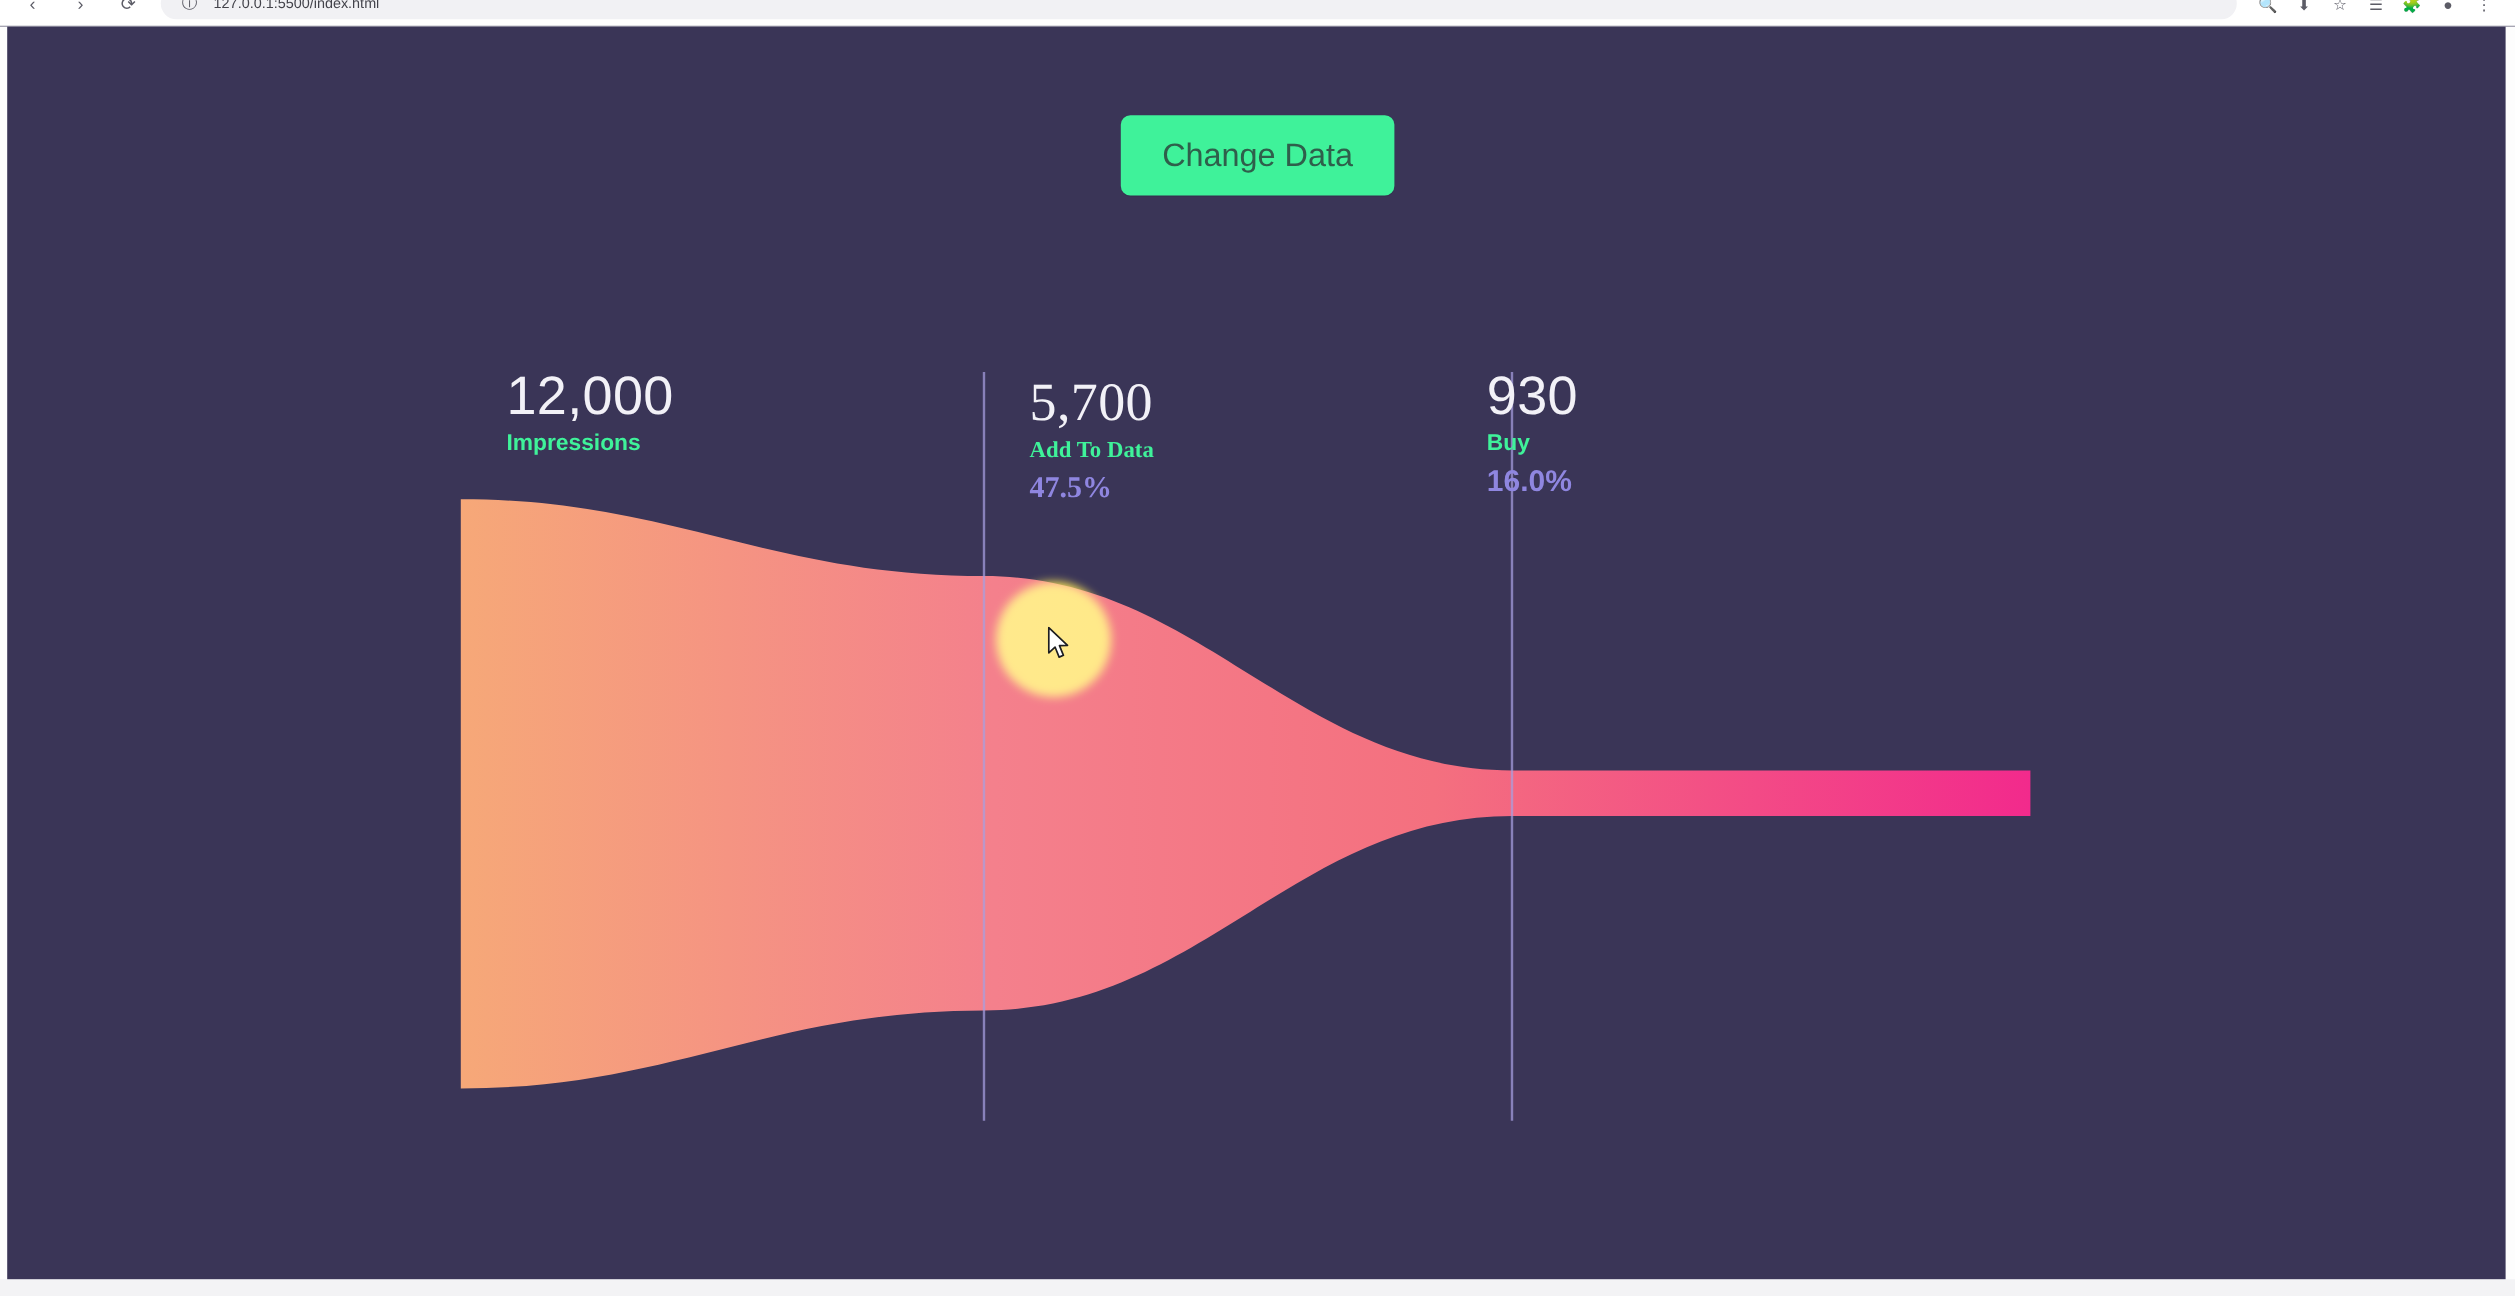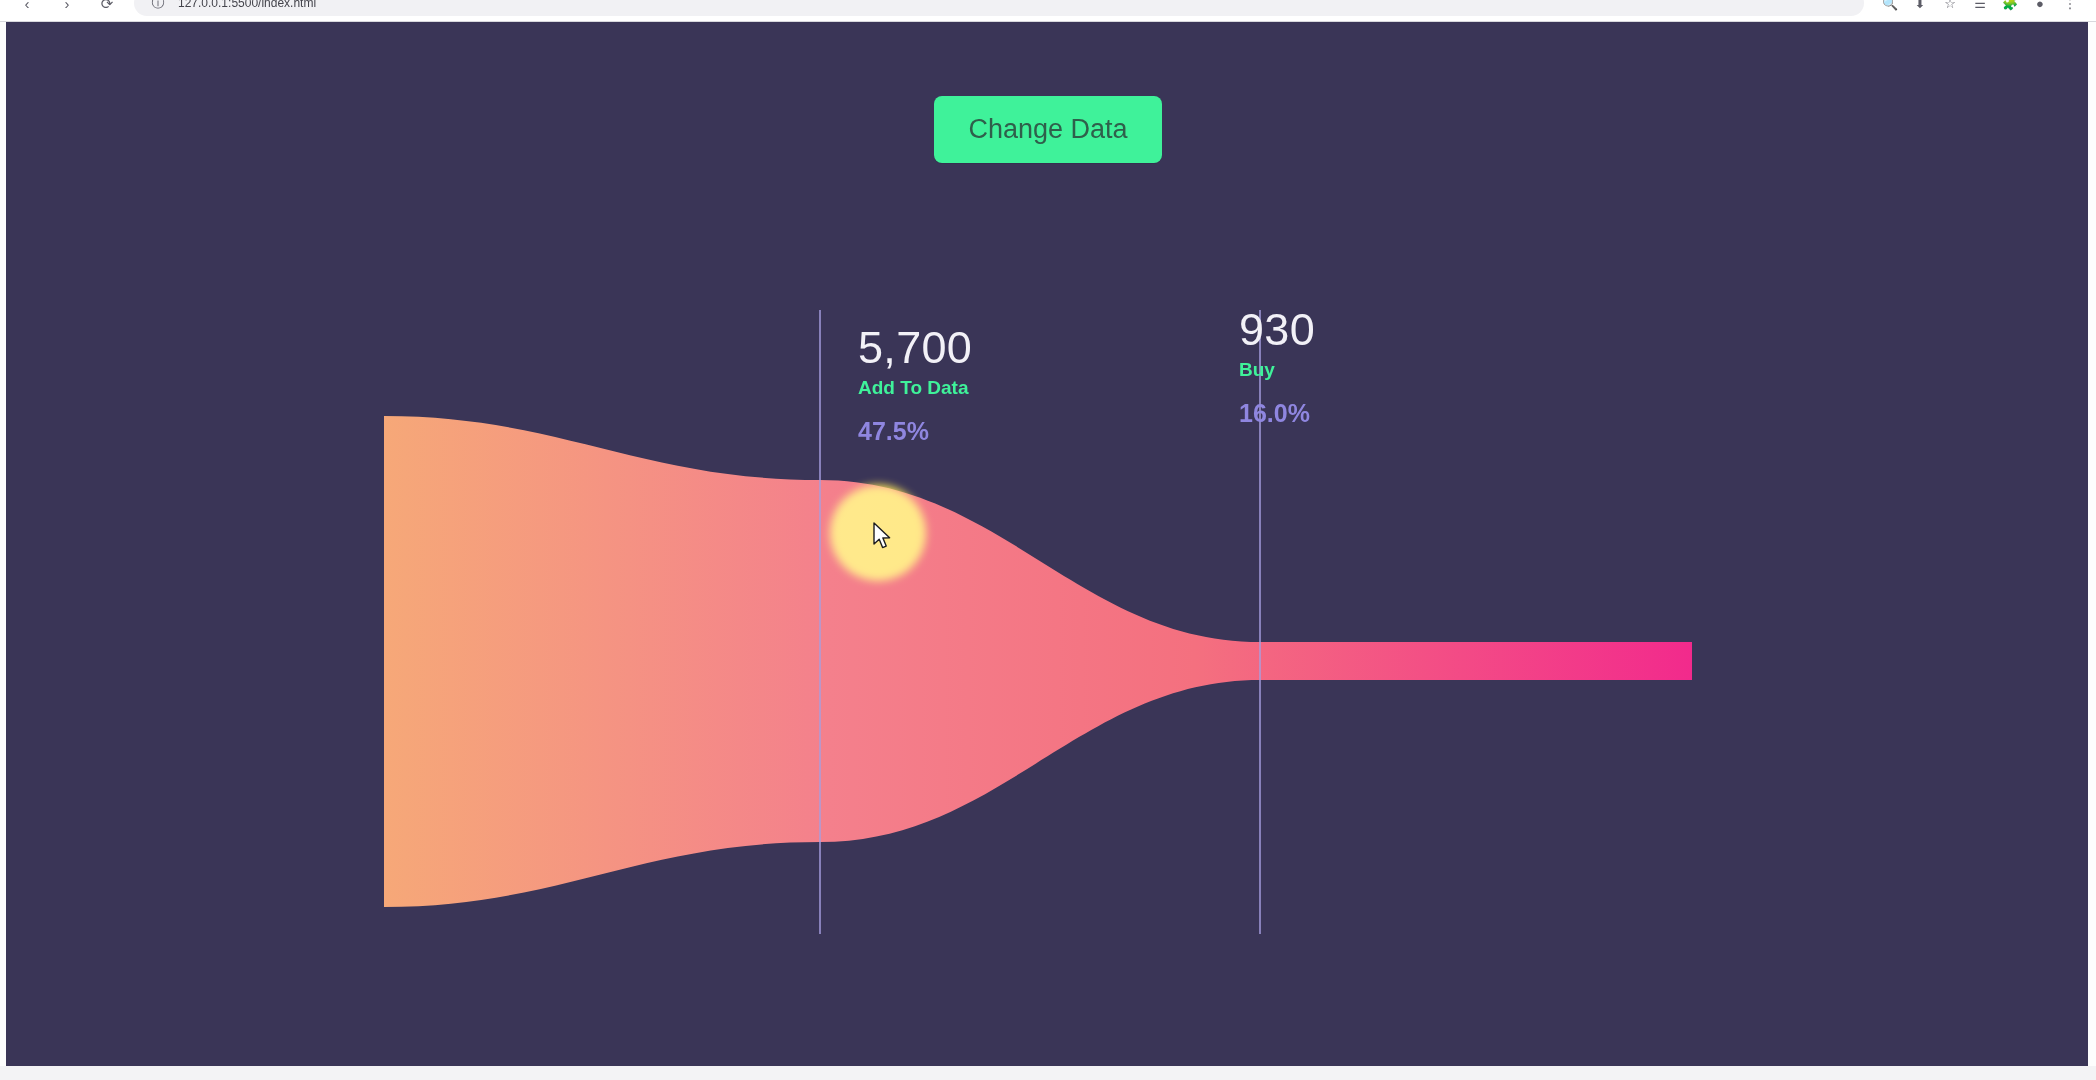--- a/index.html
+++ b/index.html
@@ -155,6 +155,11 @@
 
     <div class="stage-labels">
 
+      <div class="stage-label" style="left:422px; top:54px;">
+        <div class="stage-value">12,000</div>
+        <div class="stage-name">Impressions</div>
+        <div class="stage-pct"></div>
+      </div>
 
       <div class="stage-label" style="left:858px; top:72px;">
         <div class="stage-value">5,700</div>

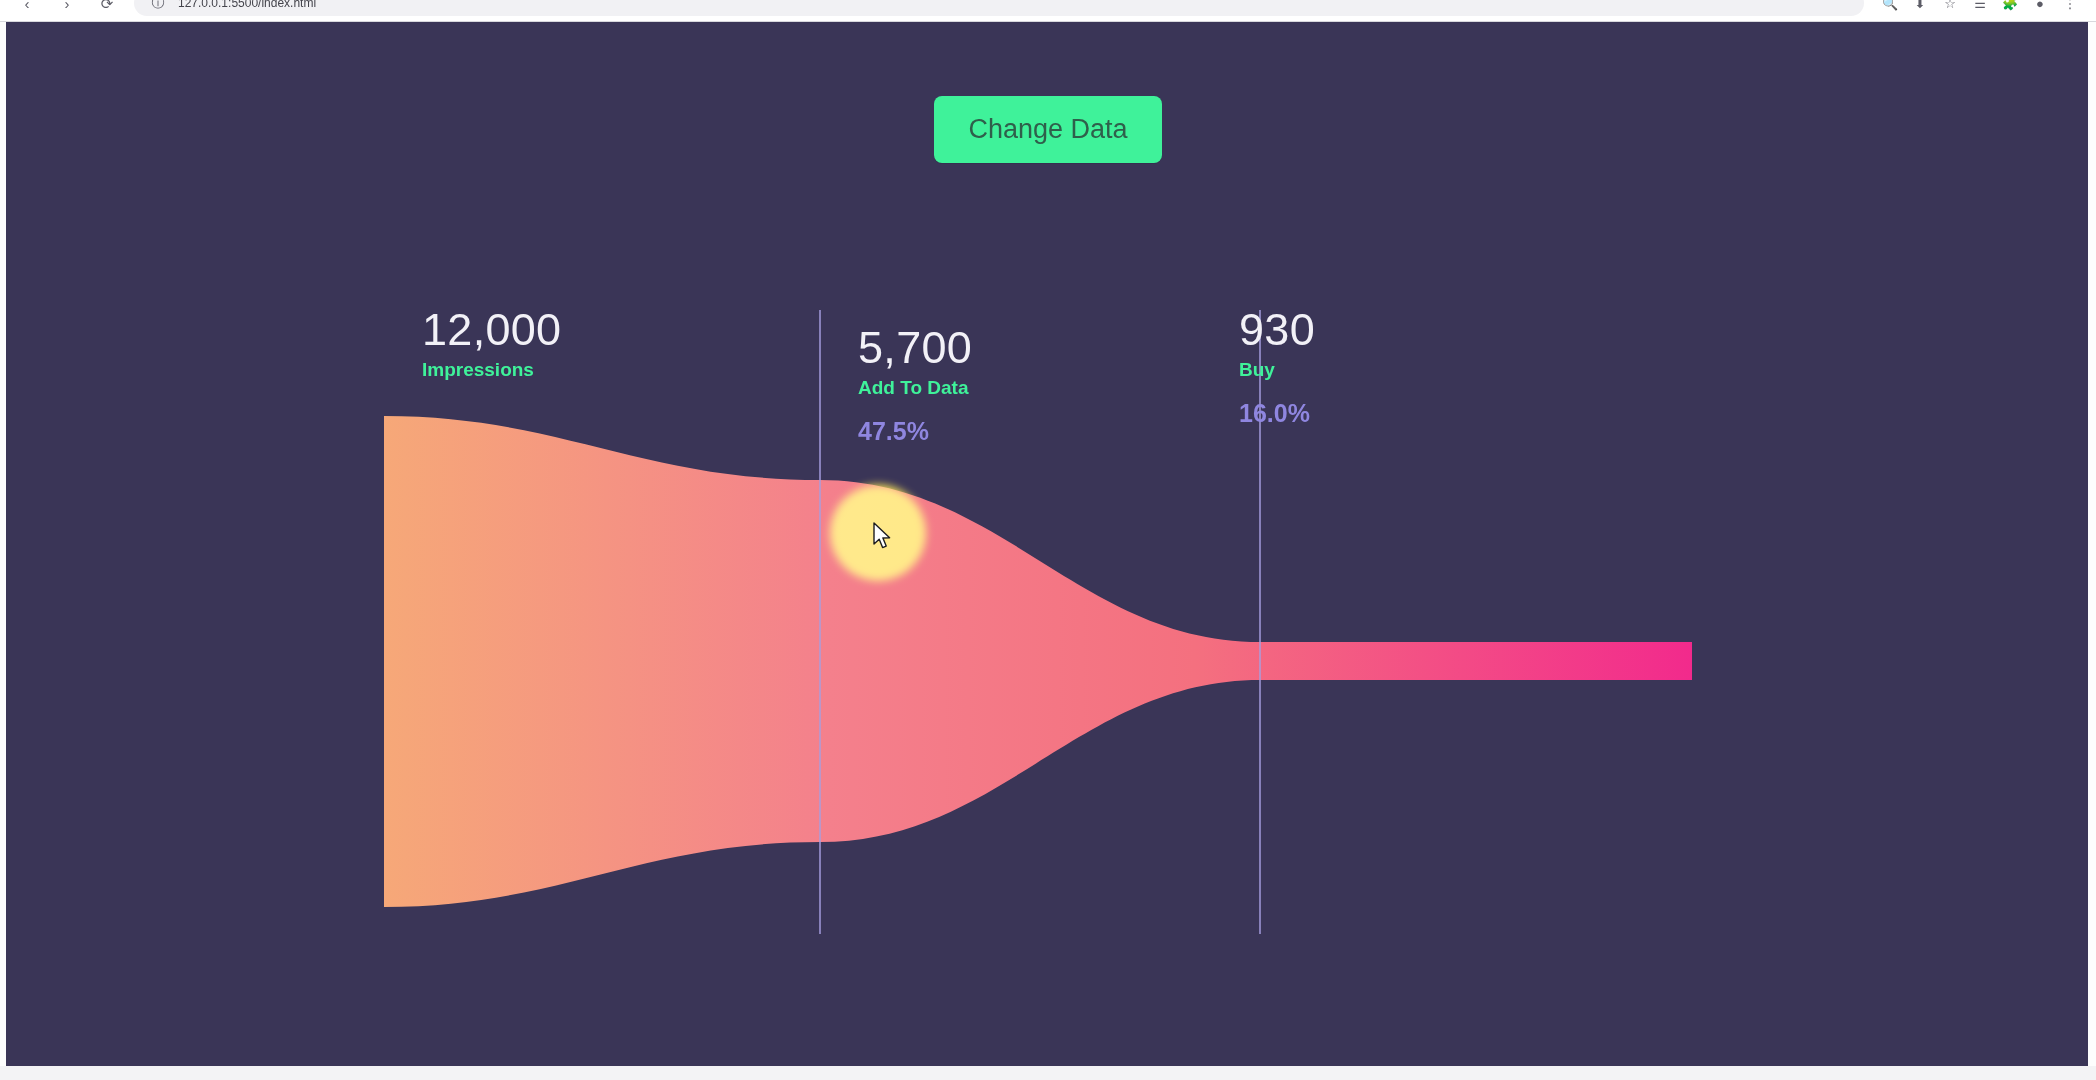--- a/index.html
+++ b/index.html
@@ -161,7 +161,7 @@
         <div class="stage-pct"></div>
       </div>
 
-      <div class="stage-label" style="left:858px; top:72px;">
+      <div class="stage-label" style="left:858px; top:60px;font-family:Liberation Serif, serif;">
         <div class="stage-value">5,700</div>
         <div class="stage-name">Add To Data</div>
         <div class="stage-pct">47.5%</div>

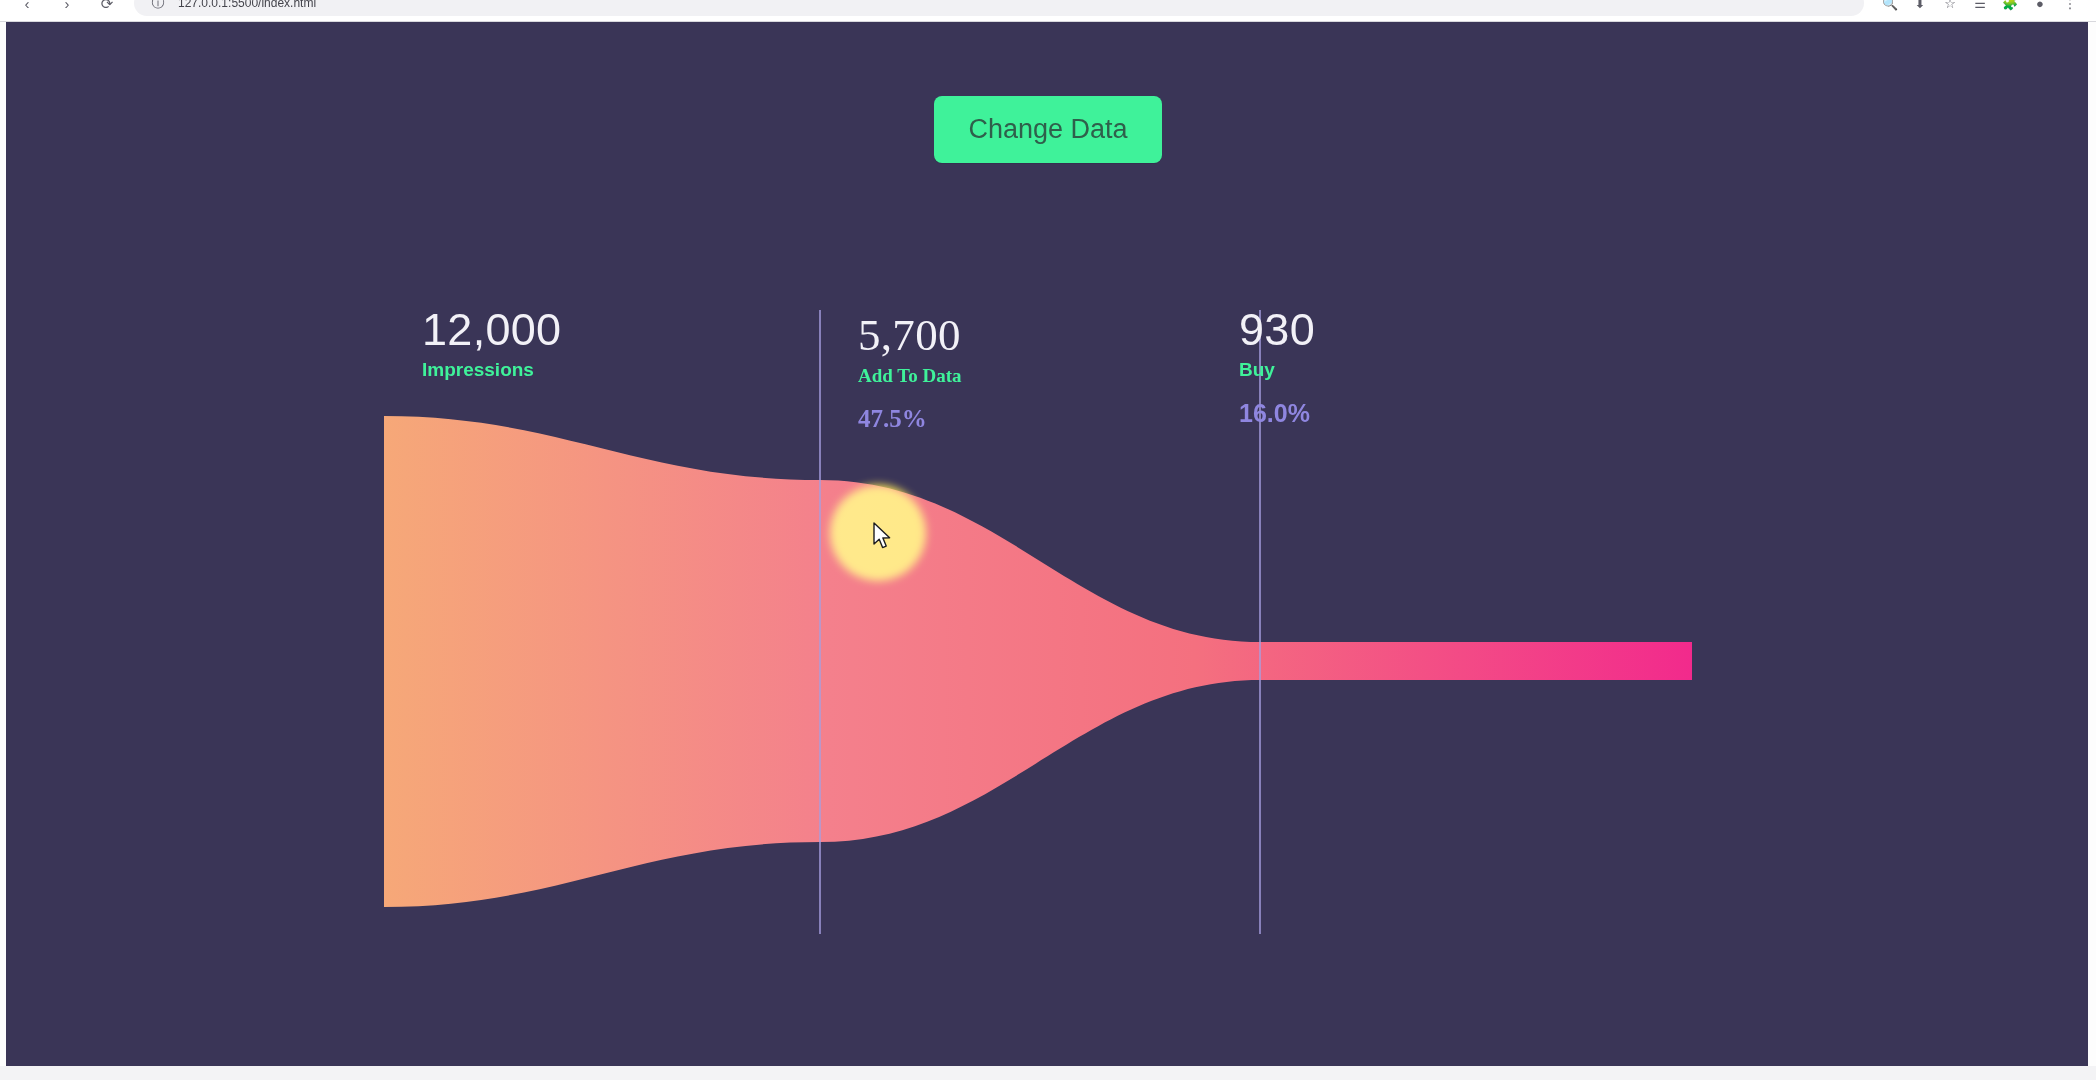--- a/index.html
+++ b/index.html
@@ -84,7 +84,7 @@
   }
   .stage-pct{
     color:#8f86e0; font-size:25px; font-weight:700;
-    margin-top:18px; white-space:nowrap;
+    margin-top:6px; white-space:nowrap;
   }
 
   

